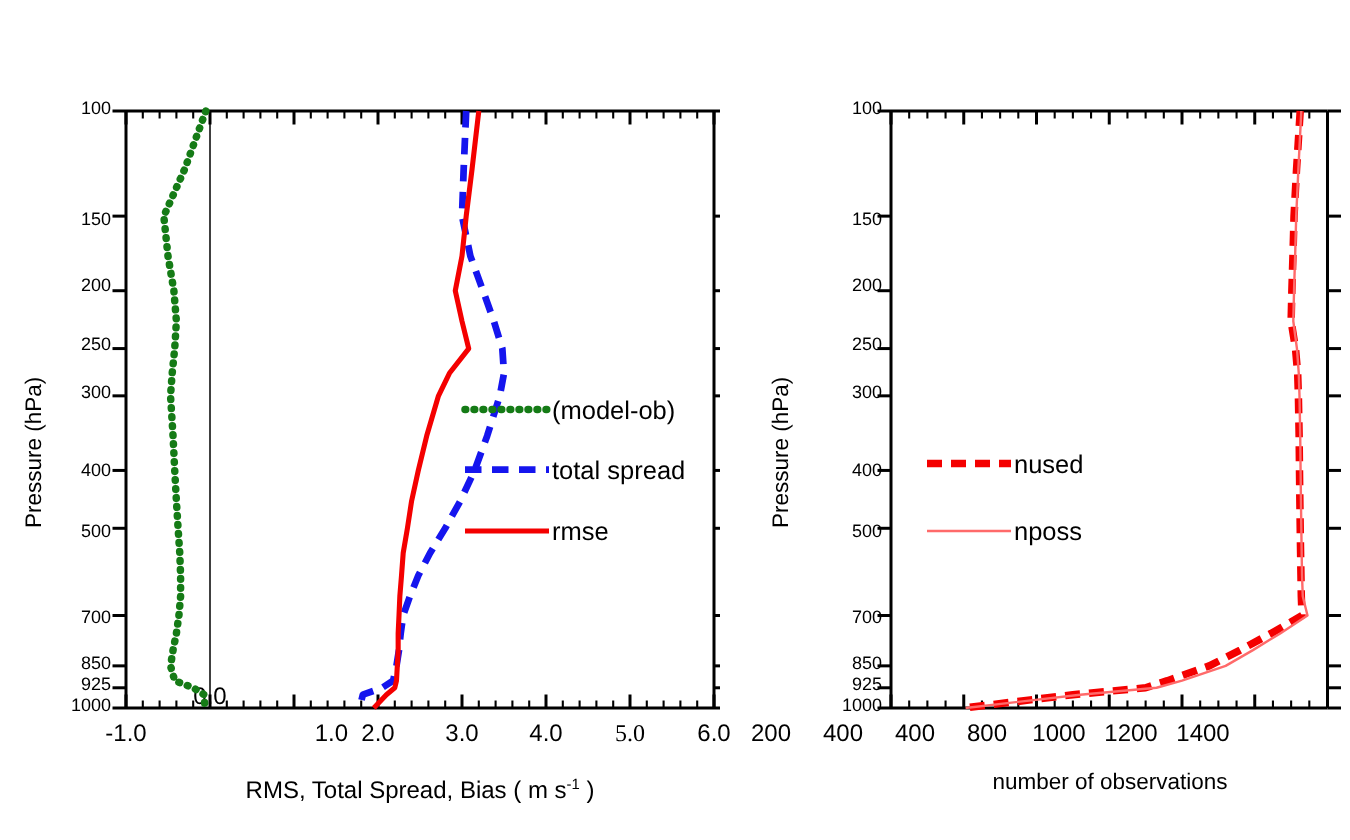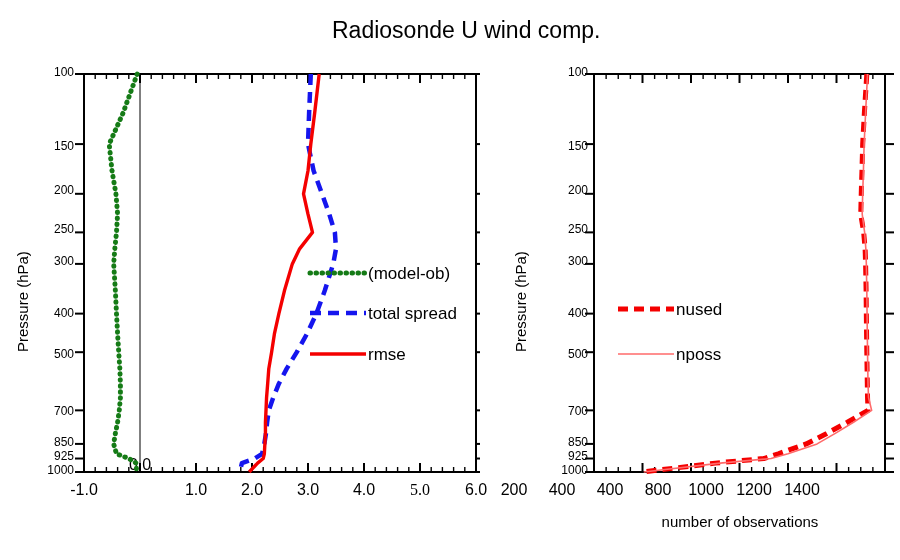--- a/index.html
+++ b/index.html
@@ -57,7 +57,6 @@
 
 <div id="root">
 
-  <div class="abs main-title">Radiosonde U wind comp.</div>
 
   <div class="abs" style="left:0;top:0;width:480px;height:560px;">
 

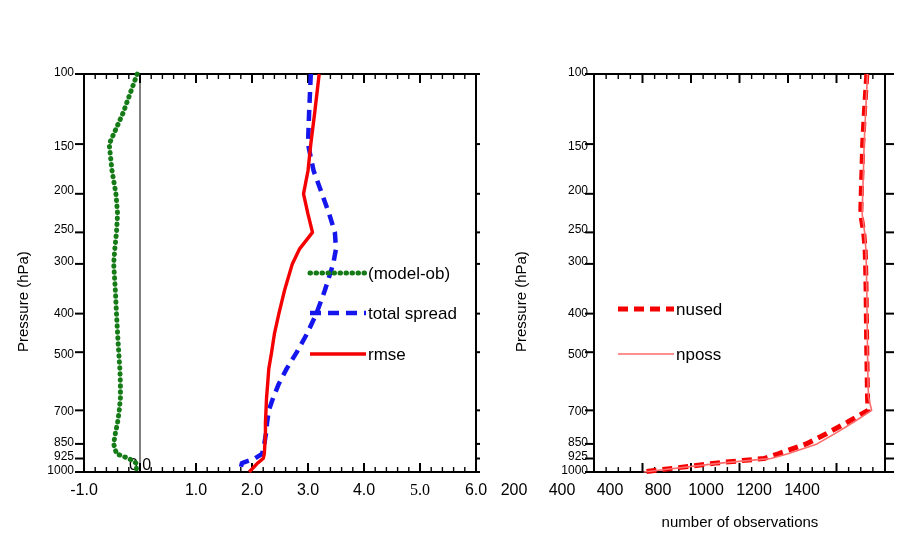--- a/index.html
+++ b/index.html
@@ -77,7 +77,7 @@
 
     <div class="abs tick-label-x" style="left:48px;top:481px;width:72px;">-1.0</div>
     <div class="abs tick-label-x" style="left:104px;top:456px;width:72px;">0.0</div>
-    <div class="abs tick-label-x" style="left:160px;top:481px;width:72px;">1.0</div>
+    <div class="abs tick-label-x" style="left:160px;top:481px;width:72px;text-align:right;">1.0</div>
     <div class="abs tick-label-x" style="left:216px;top:481px;width:72px;">2.0</div>
     <div class="abs tick-label-x" style="left:272px;top:481px;width:72px;">3.0</div>
     <div class="abs tick-label-x" style="left:328px;top:481px;width:72px;">4.0</div>

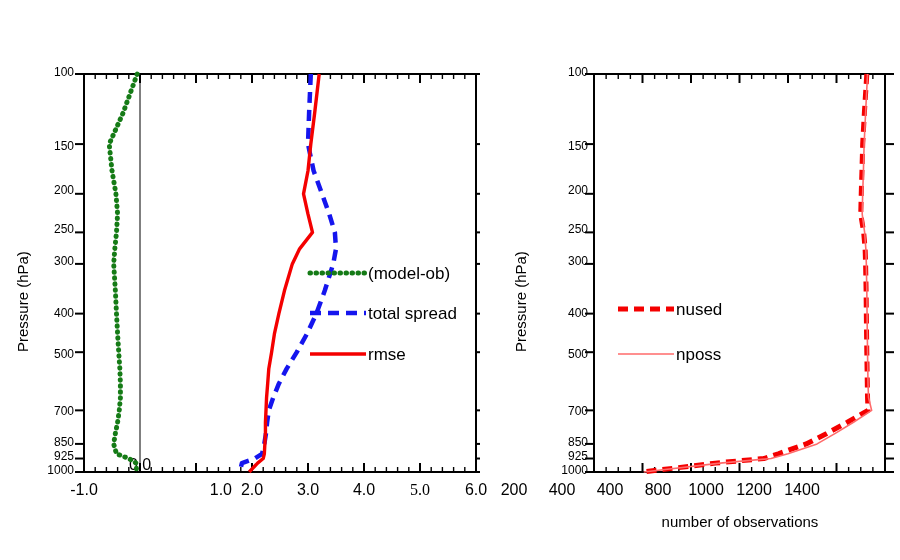--- a/index.html
+++ b/index.html
@@ -62,6 +62,7 @@
 
     <div class="abs axis-title-y" style="left:14px;top:352px;">Pressure (hPa)</div>
 
+    <div class="abs axis-title-x" style="left:84px;top:518px;width:392px;"><span>RMS, Total Spread, Bias ( m s</span><sup>-1</sup><span> )</span></div>
 
     <div class="abs tick-label" style="left:10px;top:65px;width:64px;">100</div>
     <div class="abs tick-label" style="left:10px;top:139px;width:64px;">150</div>

